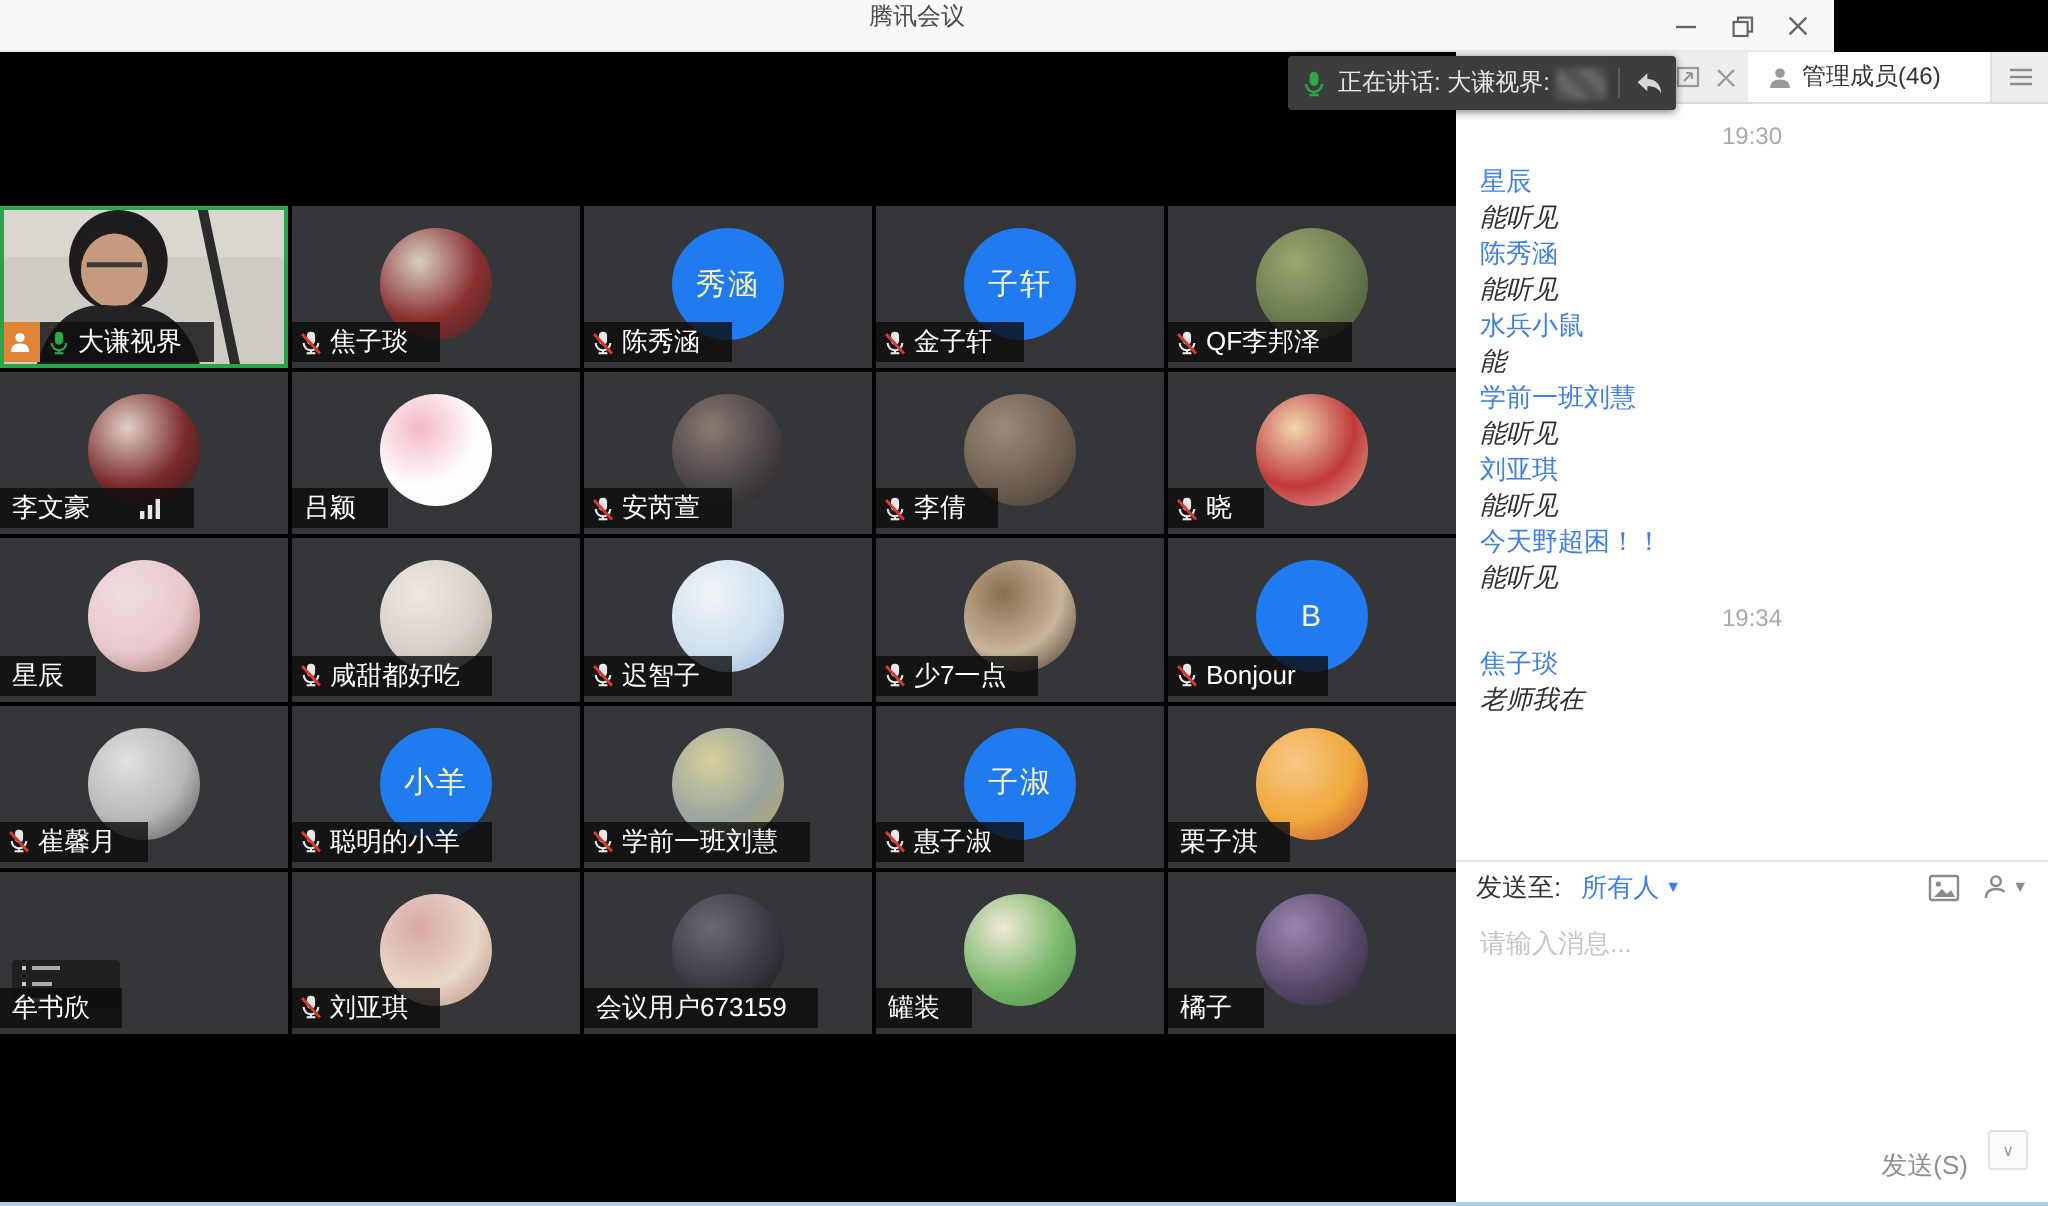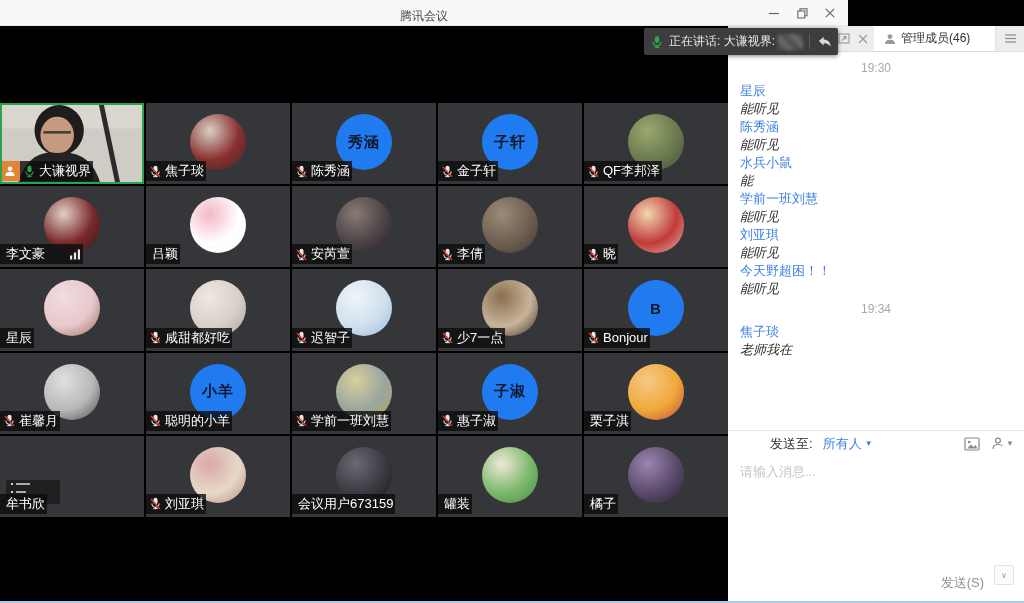--- a/index.html
+++ b/index.html
@@ -10,9 +10,9 @@
   }
   
   .titlebar {
-    position: absolute; left: 0; top: 0; width: 848px; height: 26px;
+    position: absolute; left: 0; top: 0; width: 917px; height: 26px;
     background: #f8f8f8; border-bottom: 1px solid #e9e9e9;
-    display: flex; align-items: flex-end; justify-content: center; z-index: 20;
+    display: flex; align-items: flex-start; justify-content: center; z-index: 20;
   }
   .title-text { font-size: 12px; color: #4a4a4a; }
   .win-controls { position: absolute; right: 4px; top: 0; height: 26px; display: flex; }

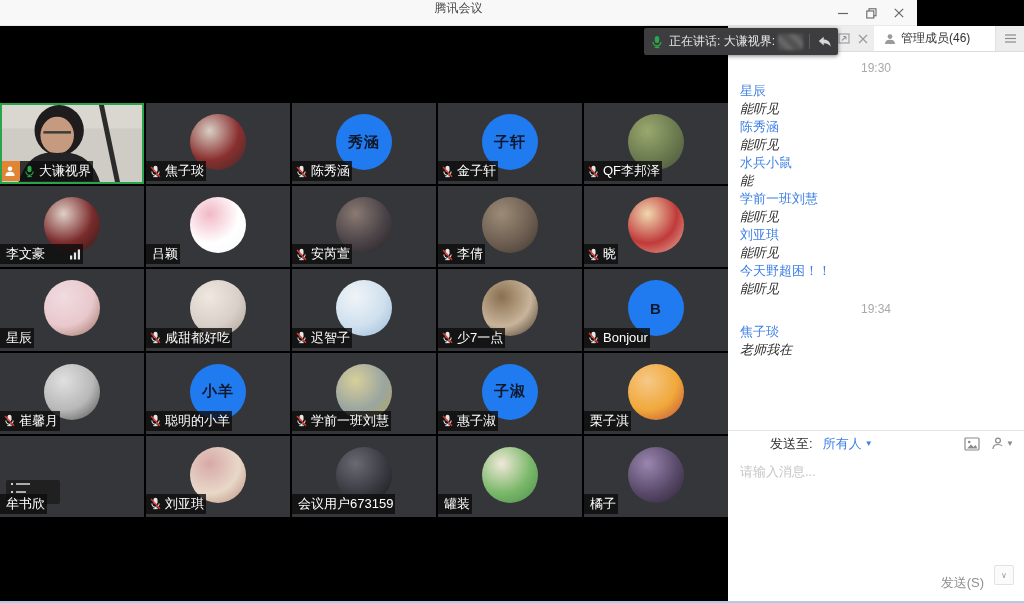--- a/index.html
+++ b/index.html
@@ -31,7 +31,7 @@
     position: absolute; left: 50%; top: 11px; transform: translateX(-50%);
     width: 56px; height: 56px; border-radius: 50%;
     display: flex; align-items: center; justify-content: center;
-    color: #0f172a; font-size: 15px; letter-spacing: 1px; font-weight: bold;
+    color: #fef9c3; font-size: 15px; letter-spacing: 1px;
   }
   .name-tag { position: absolute; left: 0; bottom: 3px; display: flex; align-items: stretch; max-width: 100%; }
   .host-badge { width: 20px; height: 20px; background: #e08535; display: flex; align-items: center; justify-content: center; flex: 0 0 20px; }

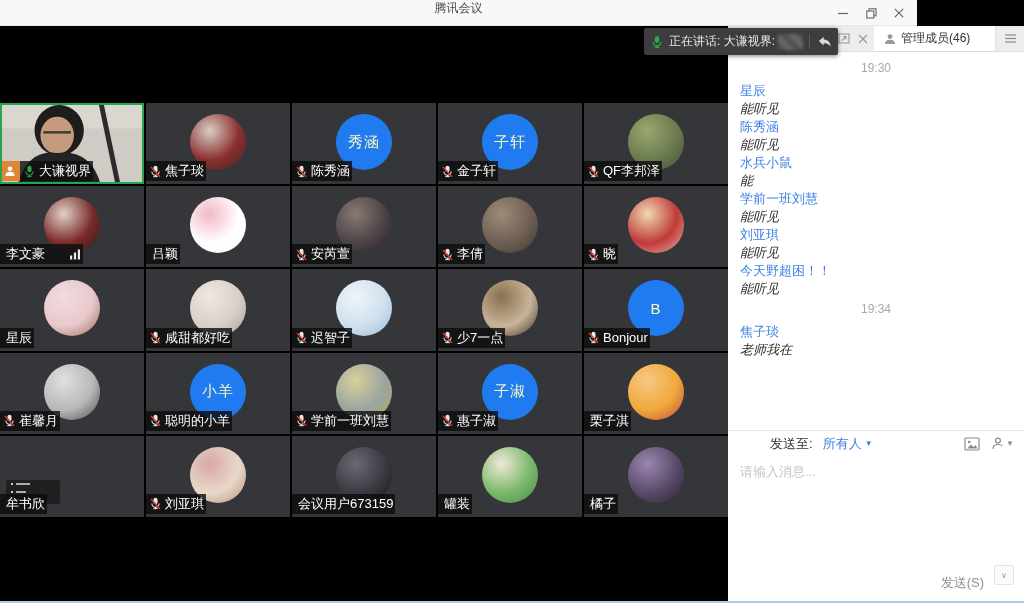--- a/index.html
+++ b/index.html
@@ -37,7 +37,7 @@
   .host-badge { width: 20px; height: 20px; background: #e08535; display: flex; align-items: center; justify-content: center; flex: 0 0 20px; }
   .tag-body {
     background: rgba(12,12,12,0.8); color: #fff; font-size: 13px; height: 20px;
-    display: flex; align-items: center; gap: 3px; padding: 0 2px 0 3px; white-space: nowrap;
+    display: flex; align-items: center; gap: 3px; padding: 0 16px 0 3px; white-space: nowrap;
   }
   .tag-body.no-icon { padding-left: 6px; gap: 24px; }
   .list-widget {

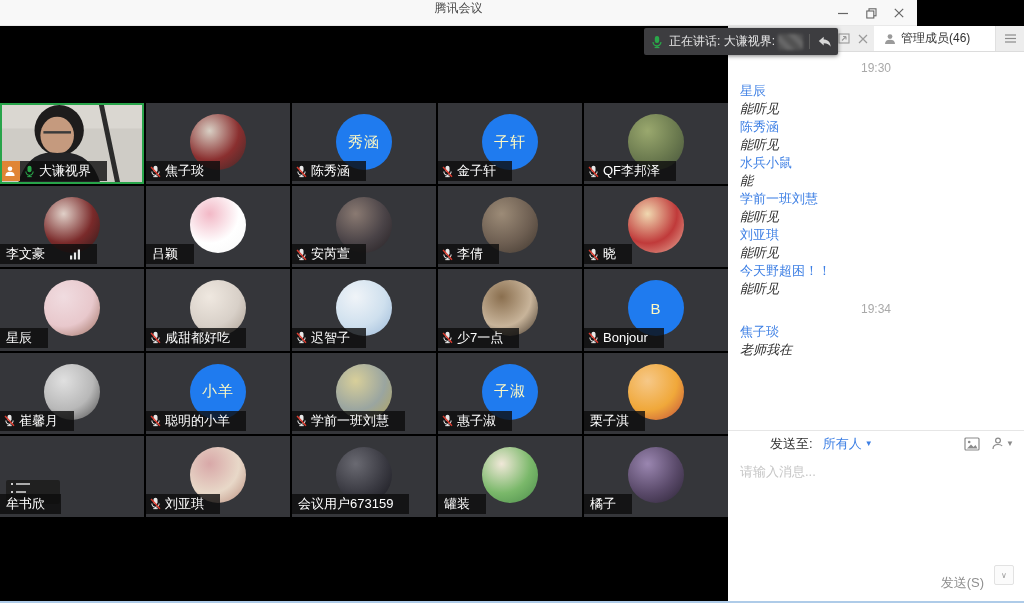--- a/index.html
+++ b/index.html
@@ -85,7 +85,7 @@
     flex: 0 0 26px; border-top: 1px solid #e6e6e6;
     display: flex; align-items: center; padding: 0 10px; font-size: 13px; gap: 4px;
   }
-  .send-to-label { color: #333; margin-left: 32px; }
+  .send-to-label { color: #333; }
   .send-to-value { color: #3d7fe4; display: flex; align-items: center; gap: 3px; margin-left: 6px; }
   .mini-caret { font-size: 8px; }
   .bar-spacer { flex: 1; }

